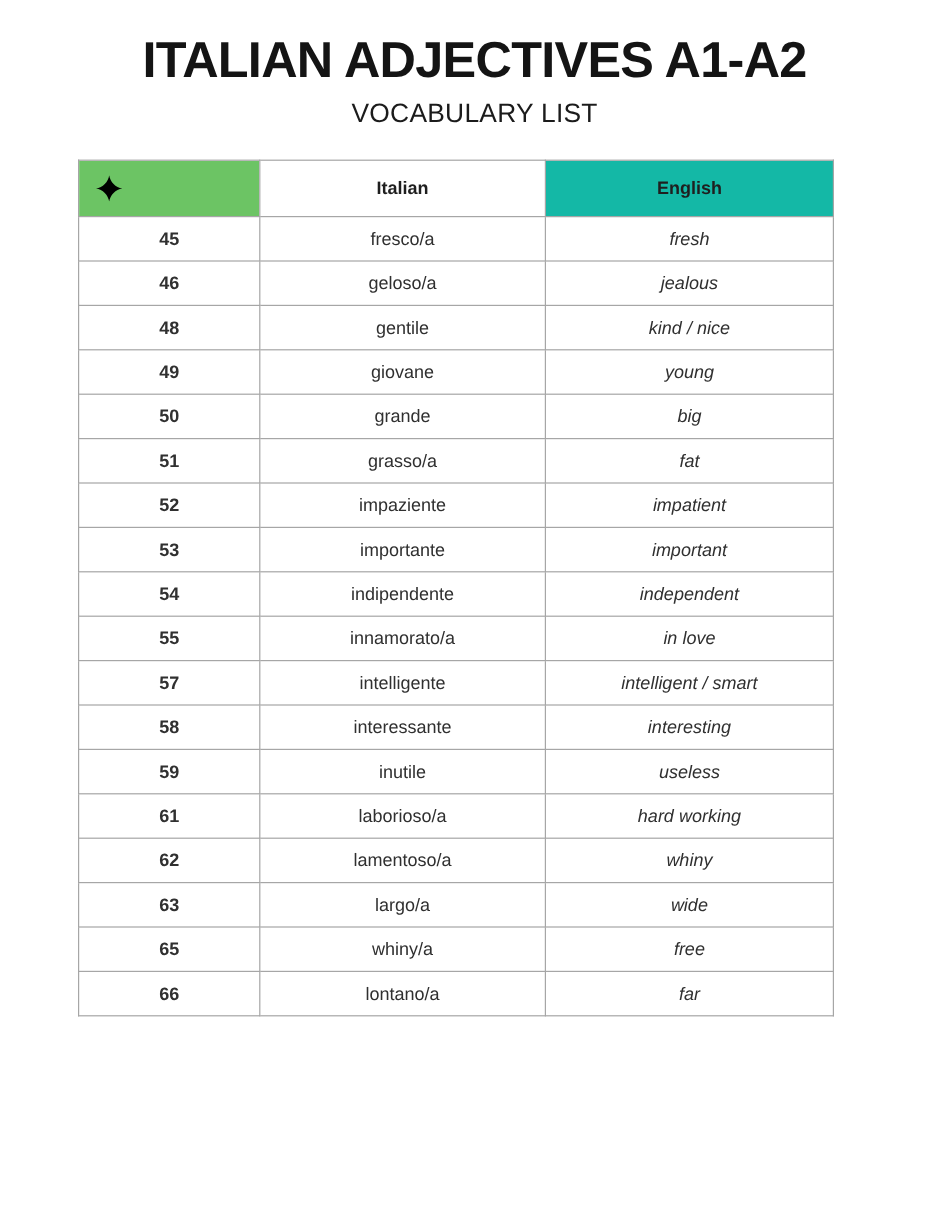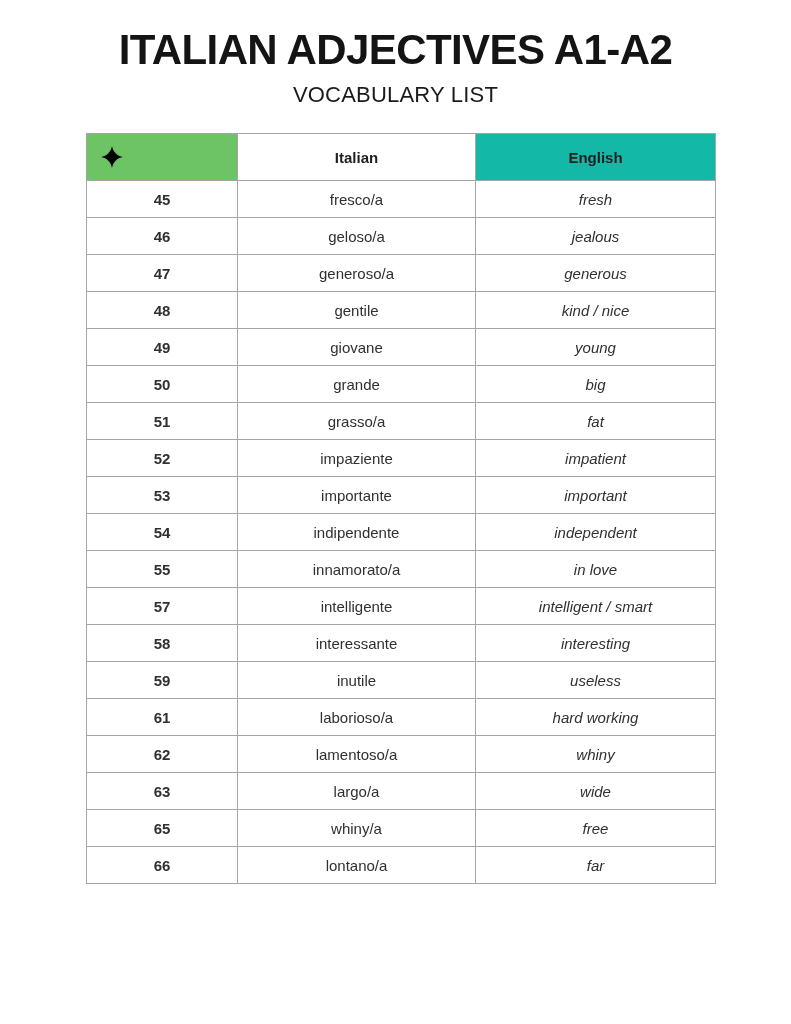--- a/index.html
+++ b/index.html
@@ -42,7 +42,7 @@
   }
   .table-wrap {
     position: absolute;
-    left: 86px;
+    left: 65px;
     top: 133px;
     width: 629px;
   }

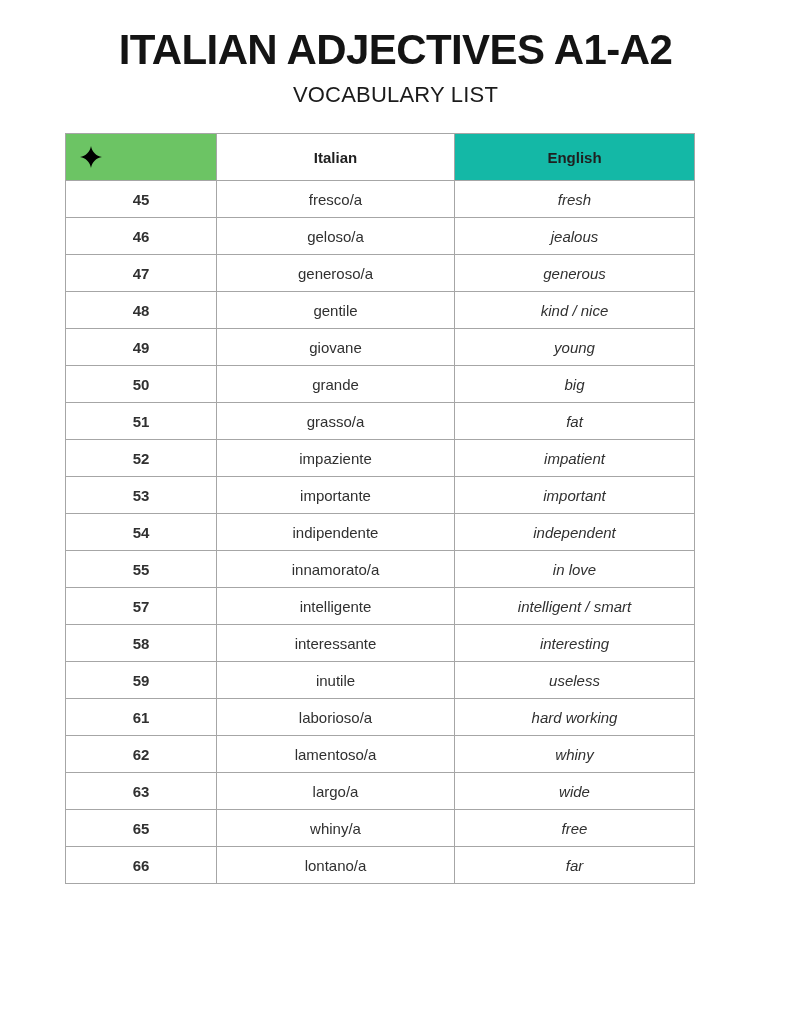--- a/index.html
+++ b/index.html
@@ -148,11 +148,6 @@
             <td class="en">jealous</td>
           </tr>
           <tr>
-            <td class="num">47</td>
-            <td class="it">generoso/a</td>
-            <td class="en">generous</td>
-          </tr>
-          <tr>
             <td class="num">48</td>
             <td class="it">gentile</td>
             <td class="en">kind / nice</td>

